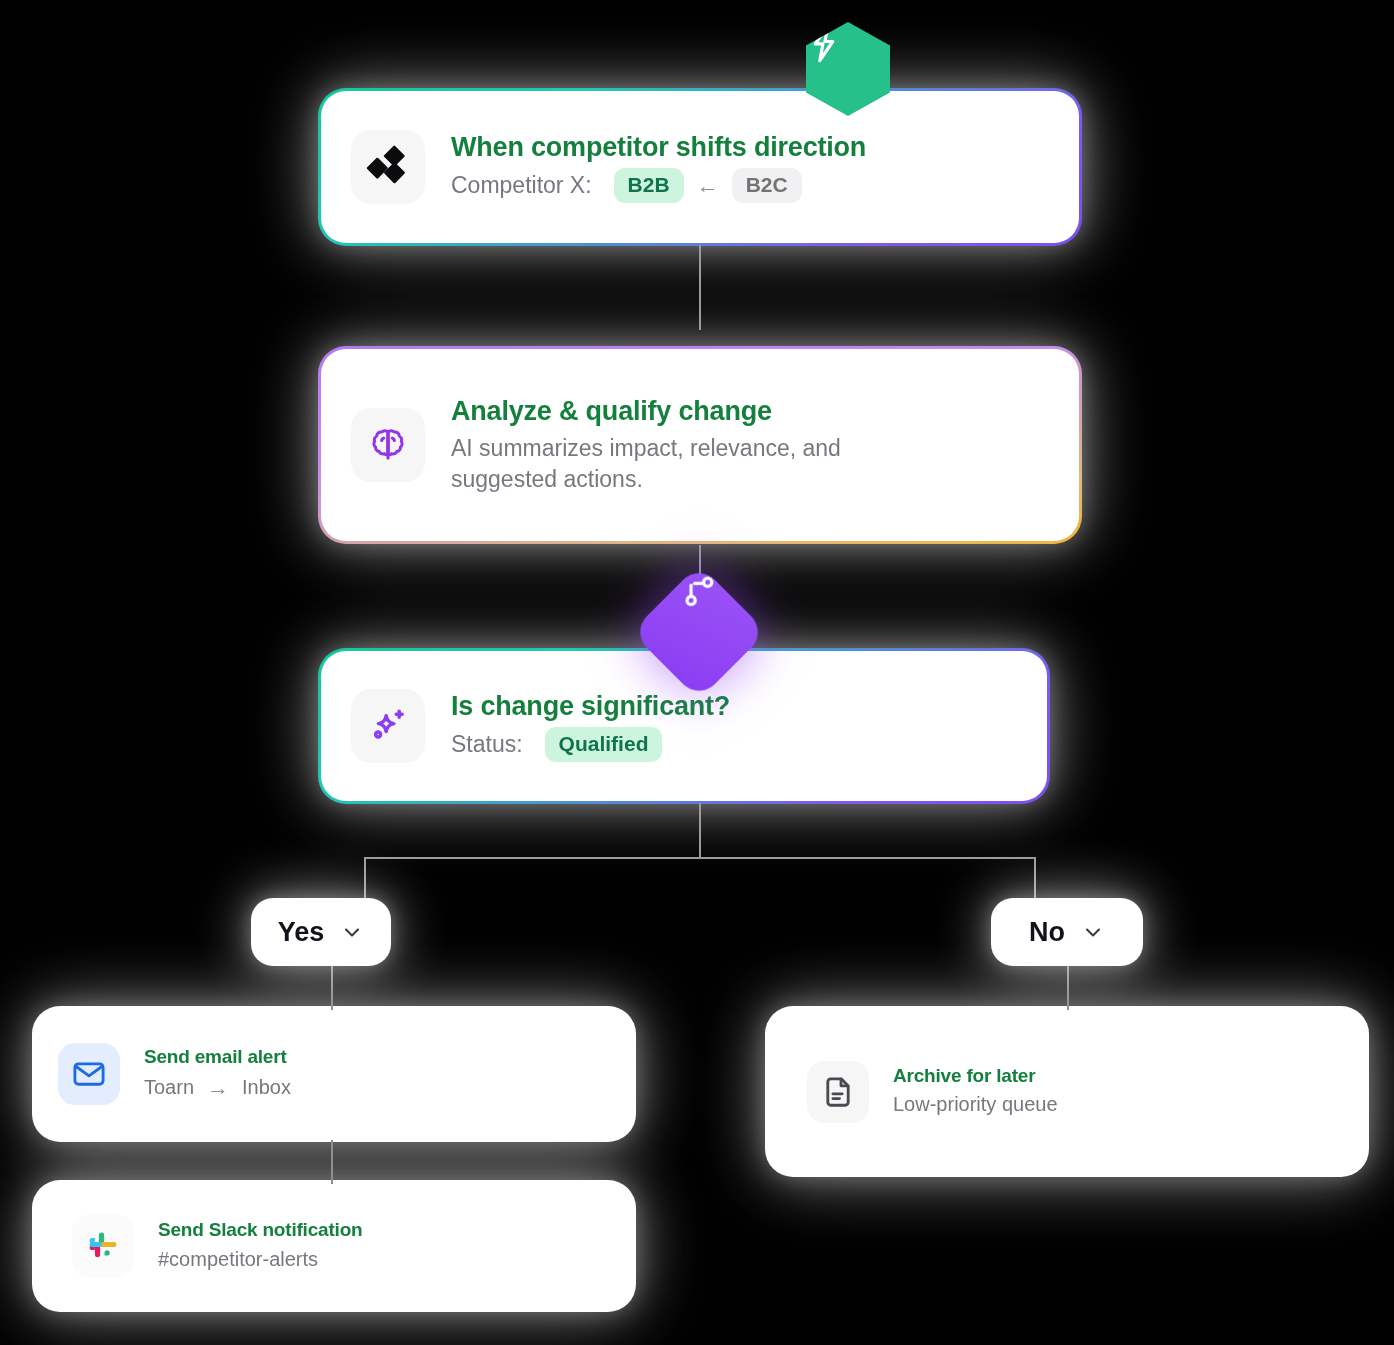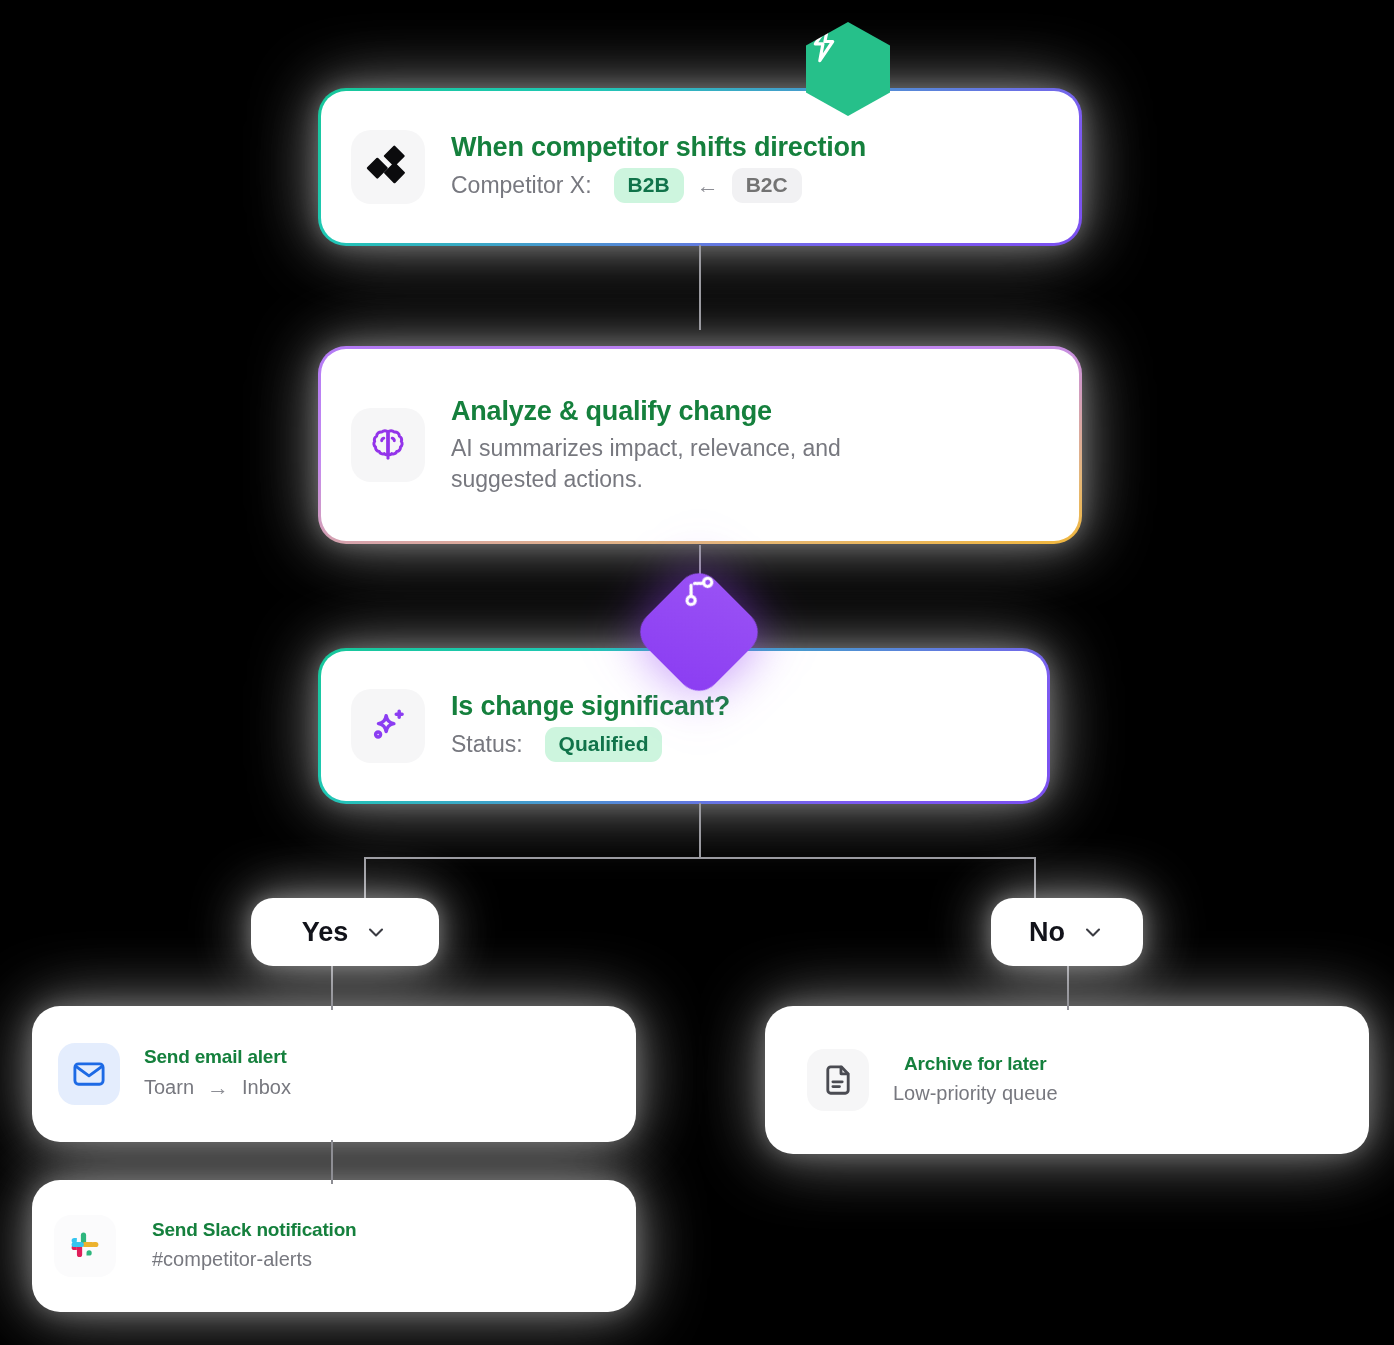--- a/index.html
+++ b/index.html
@@ -202,7 +202,7 @@
     </div>
   </div>
 
-  <div class="branch" style="left:251px; top:898px; width:188px;">
+  <div class="branch" style="left:251px; top:898px; width:140px;">
     <span class="btxt">Yes</span>
     <svg width="24" height="24" viewBox="0 0 24 24" fill="none" stroke="#3a3b42" stroke-width="2.1" stroke-linecap="round" stroke-linejoin="round">
       <path d="M6 9.5 12 15.5 18 9.5"></path>

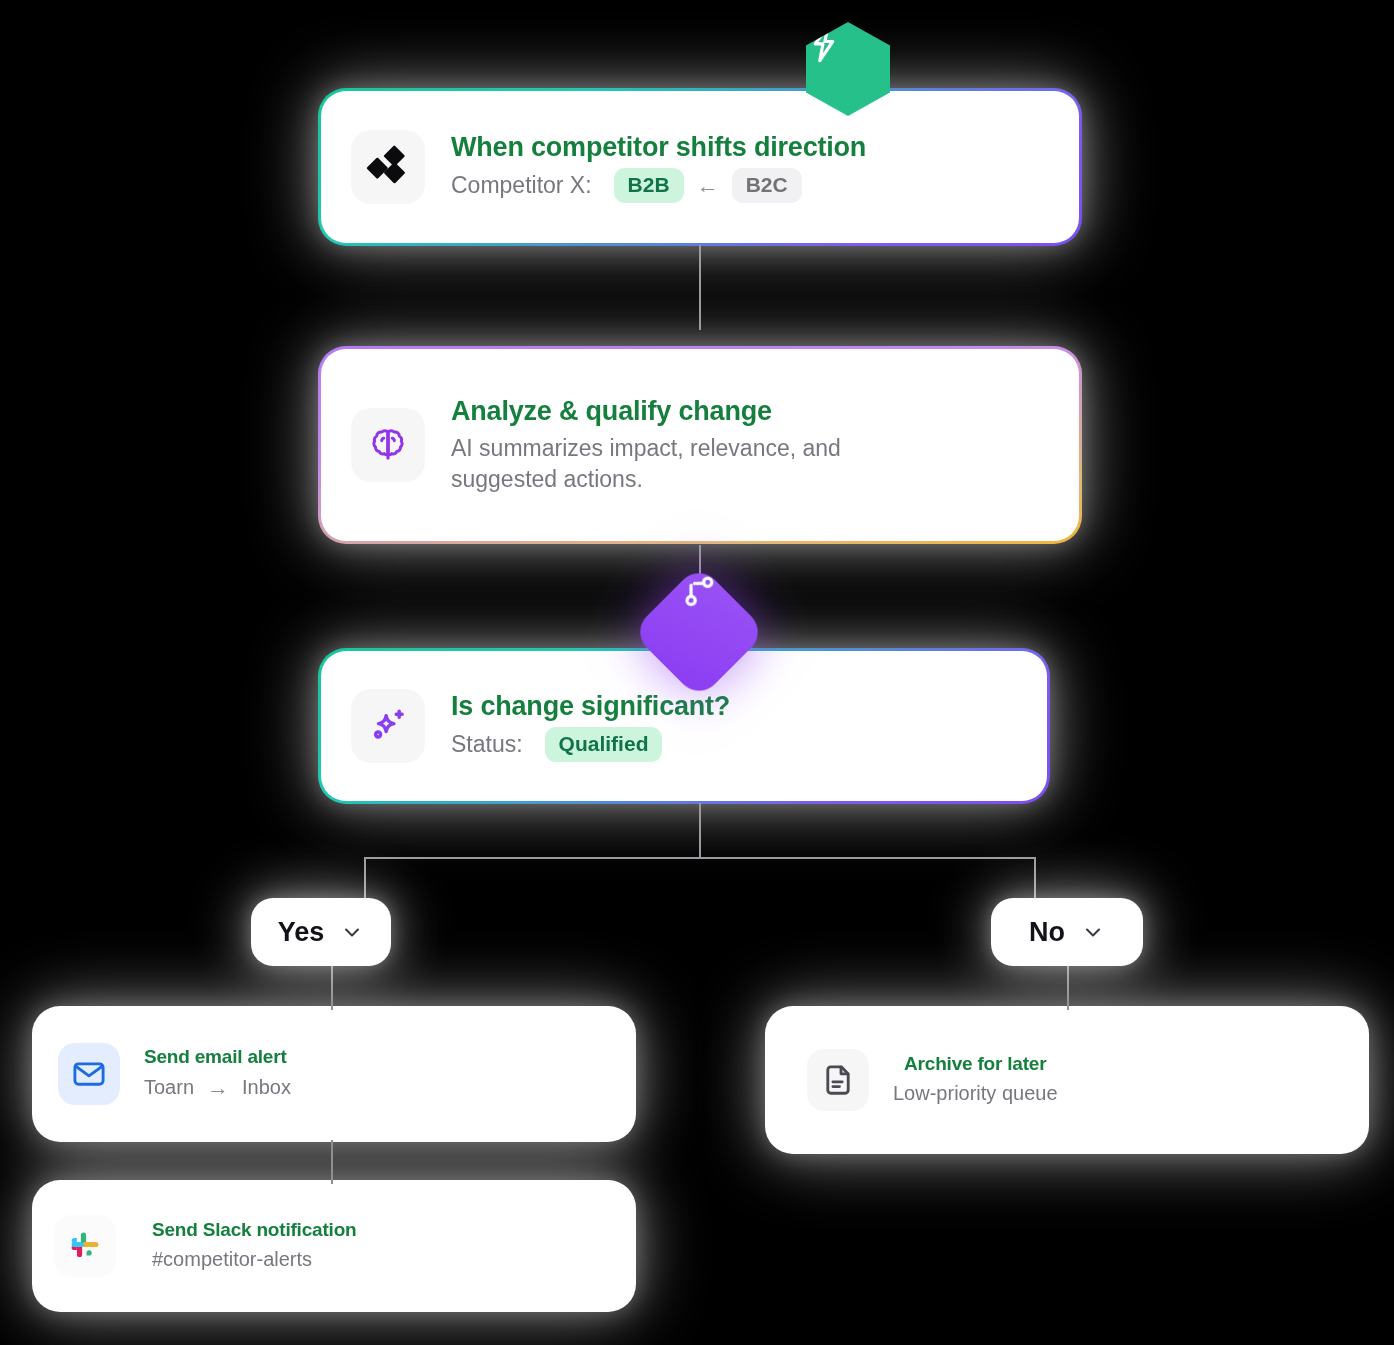--- a/index.html
+++ b/index.html
@@ -262,7 +262,7 @@
     </div>
   </div>
 
-  <div class="card plain" style="left:765px; top:1006px; width:604px; height:148px;text-align:center;">
+  <div class="card plain" style="left:765px; top:1006px; width:604px; height:171px;">
     <div class="inner" style="padding:0 42px; gap:24px;">
       <div class="tile sm">
         <svg width="36" height="36" viewBox="0 0 24 24" fill="none" stroke="#4a4b52" stroke-width="1.9" stroke-linecap="round" stroke-linejoin="round">

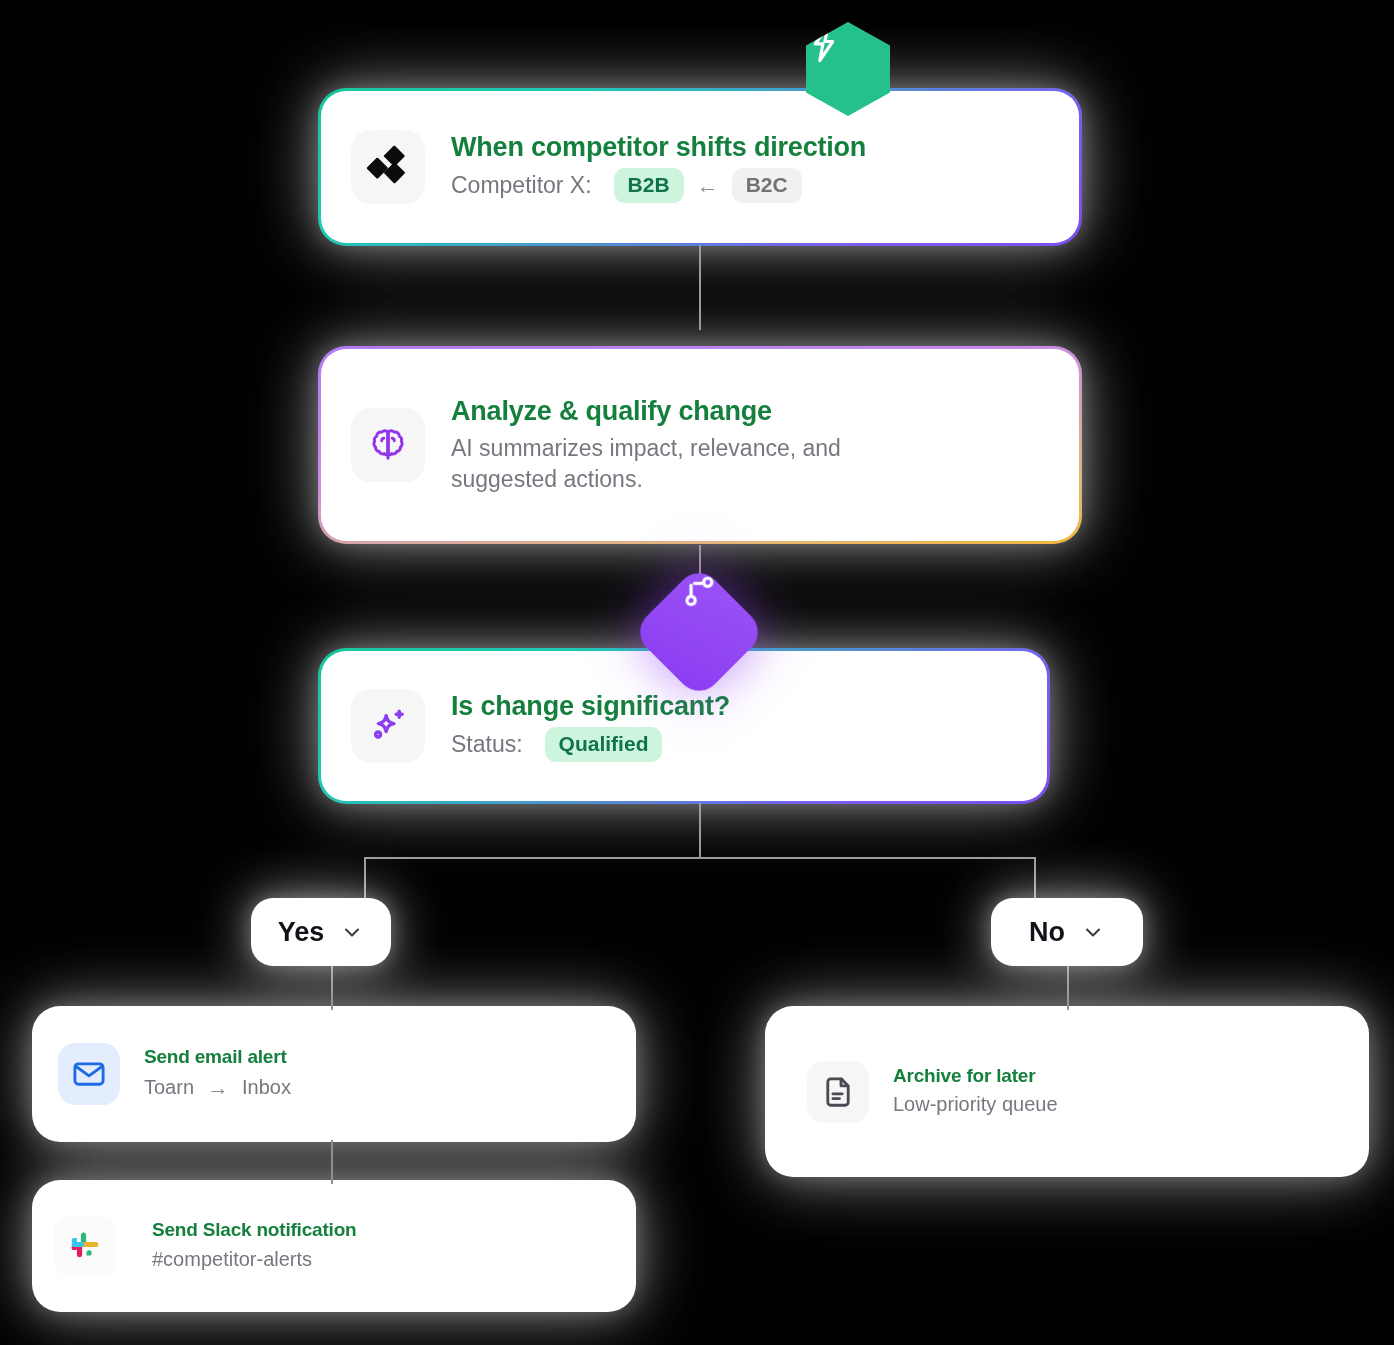--- a/index.html
+++ b/index.html
@@ -236,7 +236,7 @@
   </div>
 
   <div class="card plain" style="left:32px; top:1180px; width:604px; height:132px;">
-    <div class="inner" style="padding:0 22px; gap:36px;">
+    <div class="inner" style="padding:0 40px; gap:24px;">
       <div class="tile sm white">
         <svg width="38" height="38" viewBox="0 0 24 24">
           <g>

